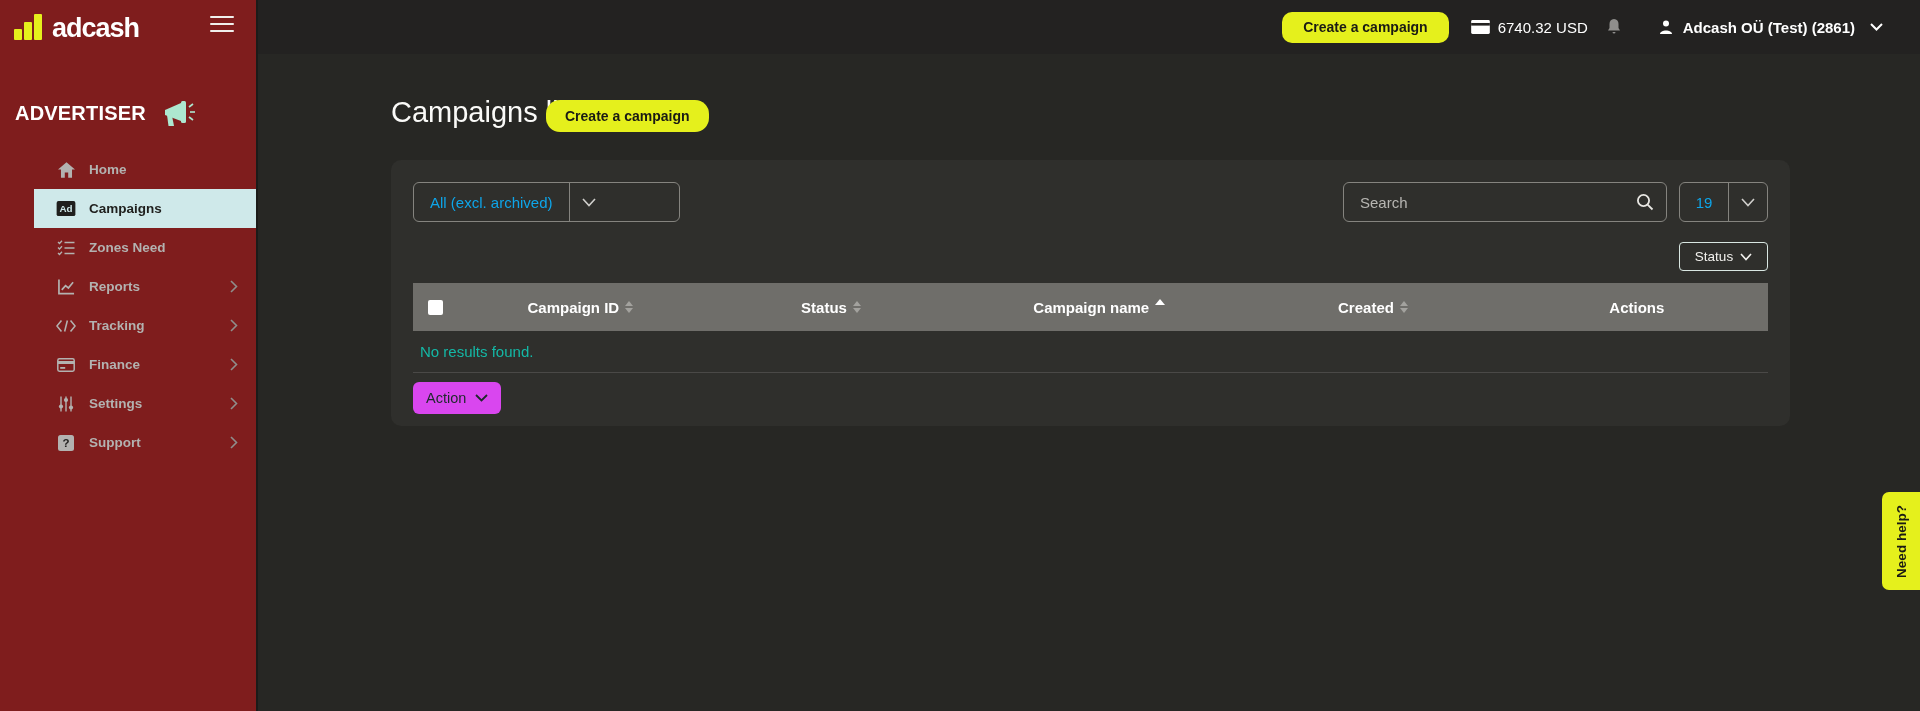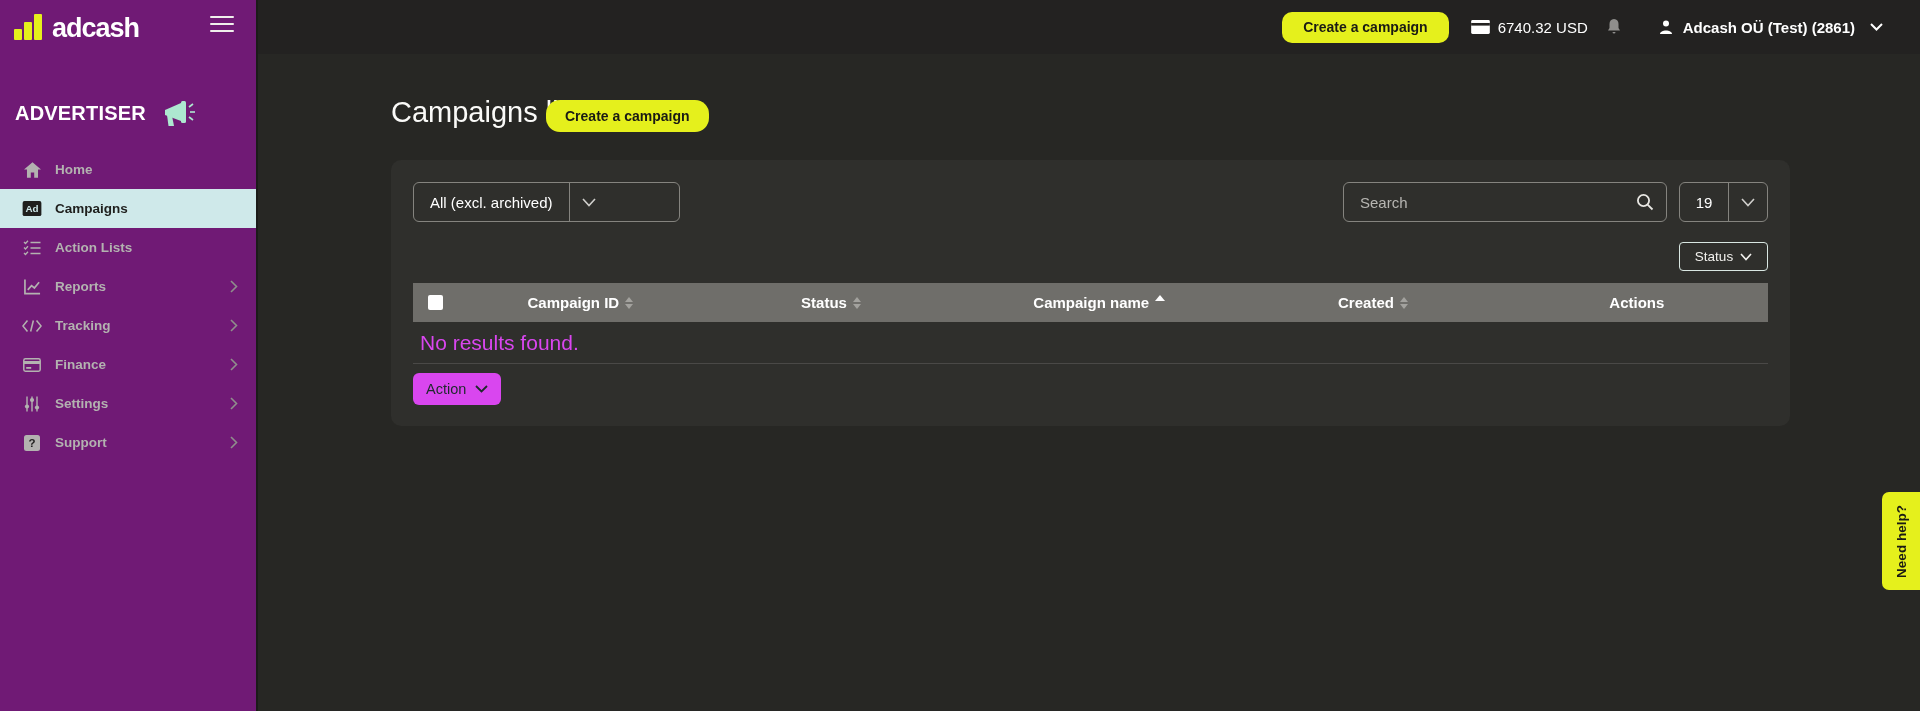--- a/index.html
+++ b/index.html
@@ -29,7 +29,7 @@
   
   .sidebar {
     position: absolute; left: 0; top: 0; width: 258px; height: 711px;
-    background: #701a75; border-right: 2px solid #1b1b19; z-index: 4;
+    background: #7f1d1d; border-right: 2px solid #1b1b19; z-index: 4;
   }
   .logo-row { position: relative; height: 54px; display: flex; align-items: center; padding-left: 14px; }
   .logo { display: flex; align-items: flex-end; gap: 8px; cursor: pointer; }

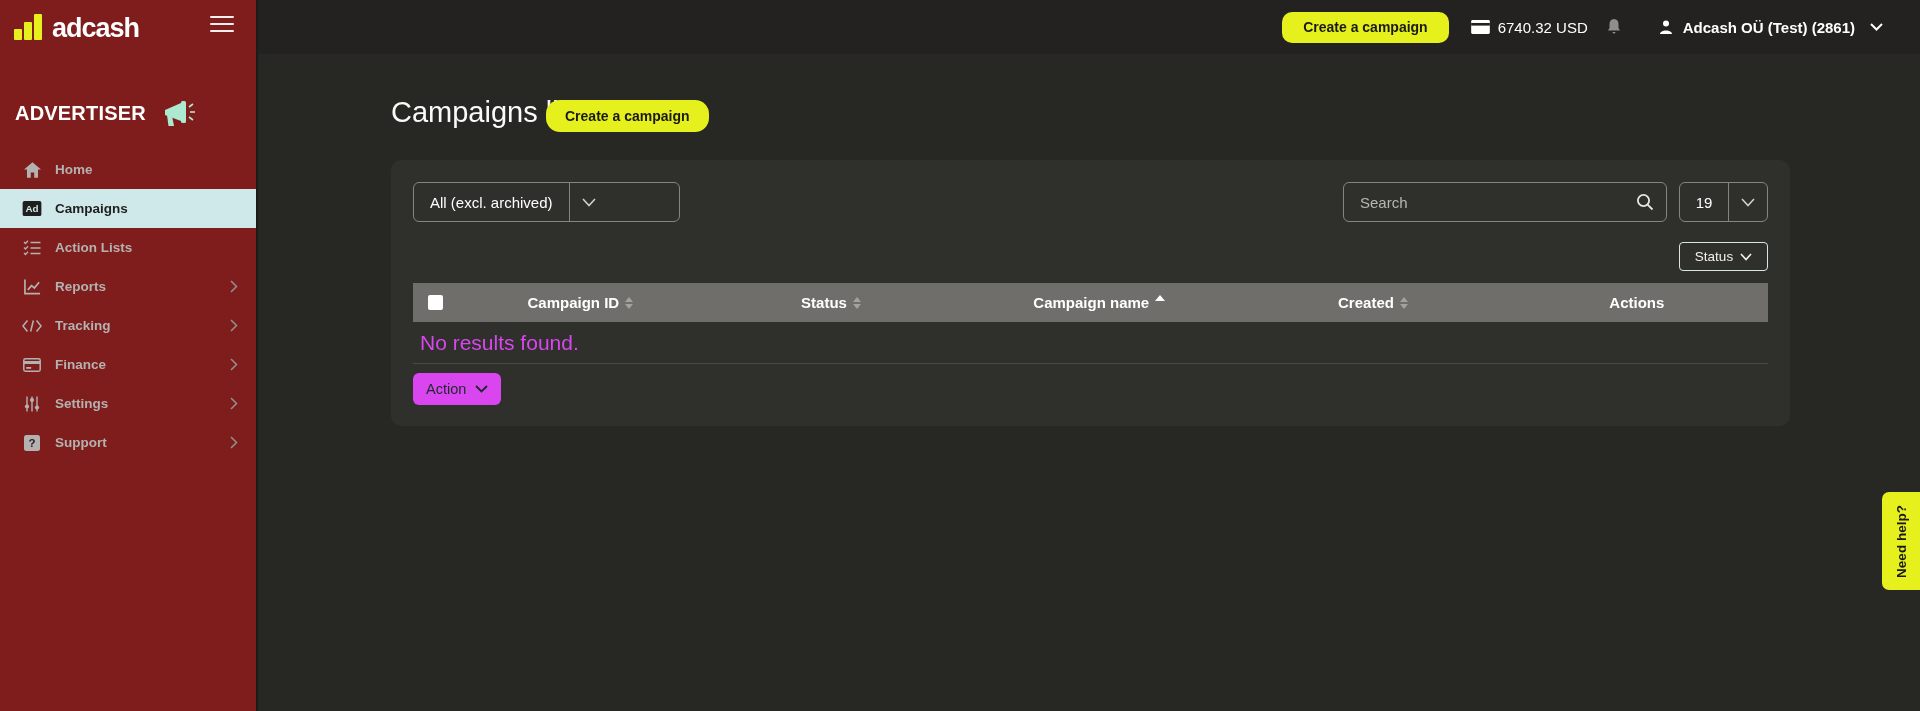--- a/index.html
+++ b/index.html
@@ -38,7 +38,7 @@
   .hamburger i { display: block; height: 2px; background: #f0efec; margin-bottom: 5px; border-radius: 1px; }
   .advertiser { margin-top: 44px; height: 30px; display: flex; align-items: center; gap: 12px; padding-left: 15px; }
   .advertiser-label { color: #fff; font-weight: 800; font-size: 20px; letter-spacing: 0.2px; }
-  .menu { margin-top: 22px; }
+  .menu { margin-top: 22px; padding-left: 34px; }
   .menu-item {
     height: 39px; display: flex; align-items: center; gap: 13px;
     padding: 0 18px 0 22px; color: #b3b2b0; font-size: 13.5px; font-weight: bold; cursor: pointer;

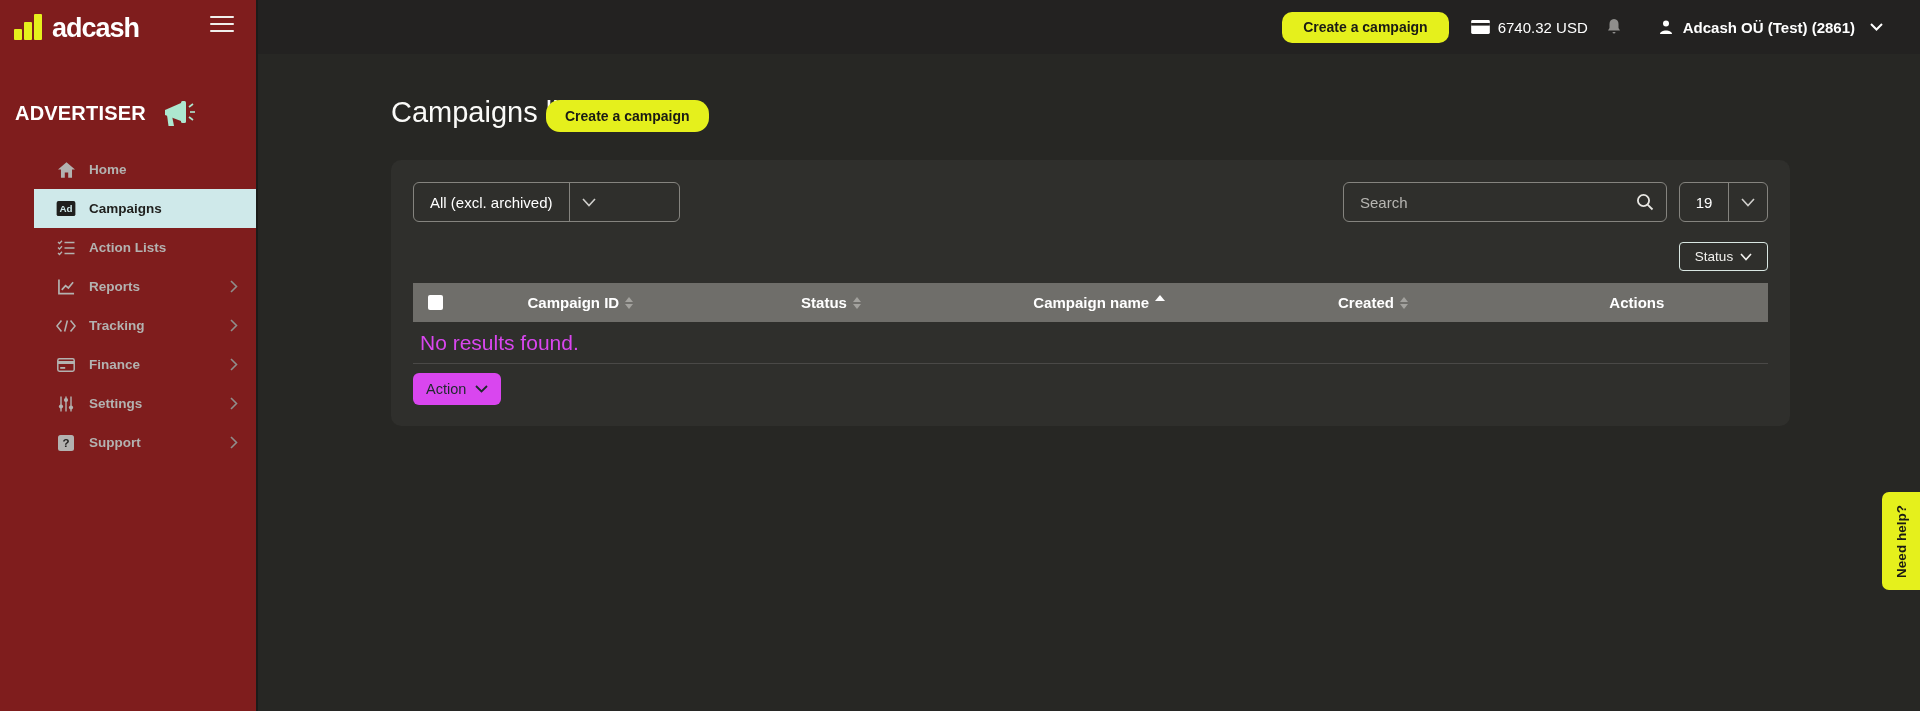--- a/index.html
+++ b/index.html
@@ -63,7 +63,7 @@
   .seg-select {
     display: flex; height: 40px; border: 1px solid #85847f; border-radius: 6px; overflow: hidden; cursor: pointer;
   }
-  .seg-select .seg-text { display: flex; align-items: center; padding: 0 16px; color: #ffffff; font-size: 15px; }
+  .seg-select .seg-text { display: flex; align-items: center; padding: 0 16px; color: #0ea5e9; font-size: 15px; }
   .seg-select .seg-chev { width: 39px; border-left: 1px solid #85847f; display: flex; align-items: center; justify-content: center; color: #cfcecb; }
   .filter-select { width: 267px; }
   .right-controls { display: flex; gap: 12px; }

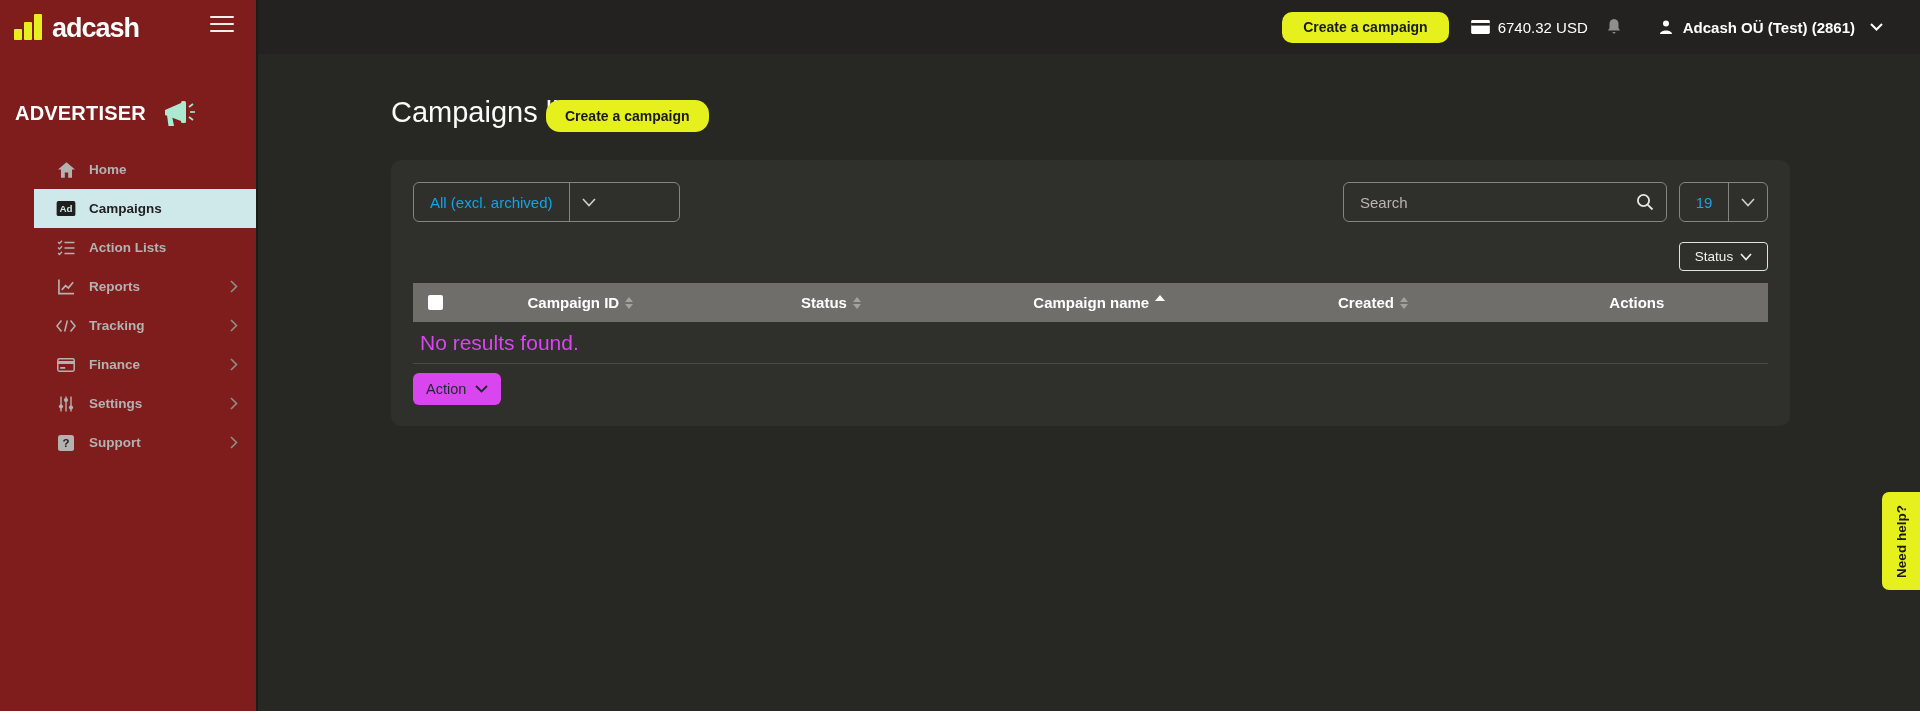--- a/index.html
+++ b/index.html
@@ -220,7 +220,7 @@
               </g>
             </svg>
           </span>
-          <span class="mi-label">Action Lists</span>
+          <span class="mi-label">Zones Need</span>
         </div>
         <div class="menu-item">
           <span class="mi-icon">

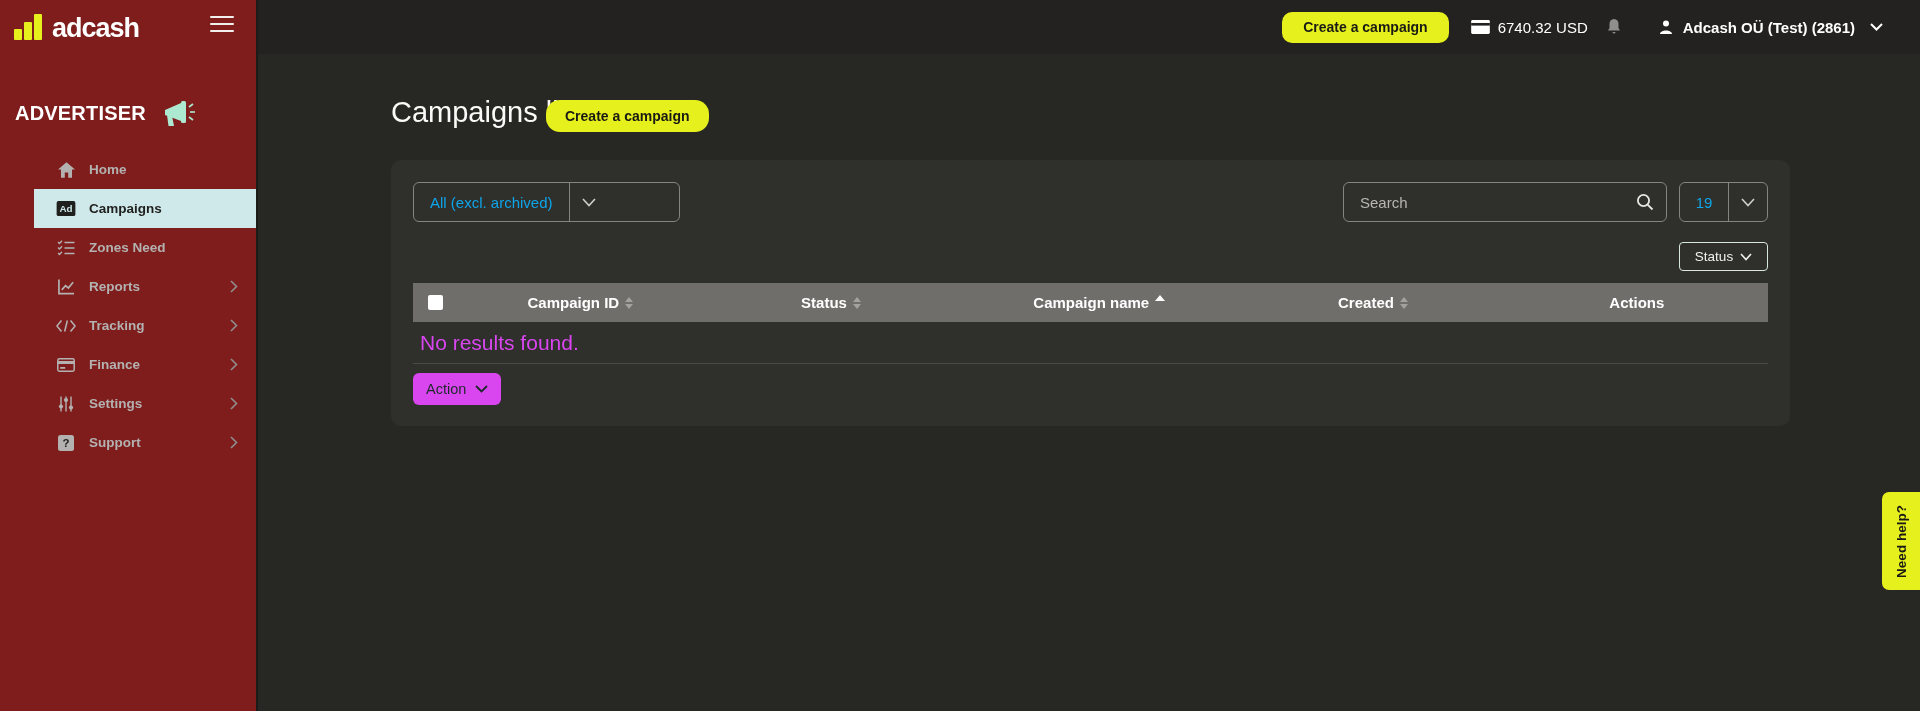--- a/index.html
+++ b/index.html
@@ -89,7 +89,7 @@
   .btn-columns .chev-down { display: flex; color: #f2f1ee; }
 
   .table-header {
-    margin-top: 12px; height: 39px; background: #6f6e6a; display: grid;
+    margin-top: 12px; height: 48px; background: #6f6e6a; display: grid;
     grid-template-columns: 44px 18.2% 18.8% 20.8% 19.6% 1fr;
     align-items: center; color: #fff; font-size: 15px; font-weight: bold;
   }

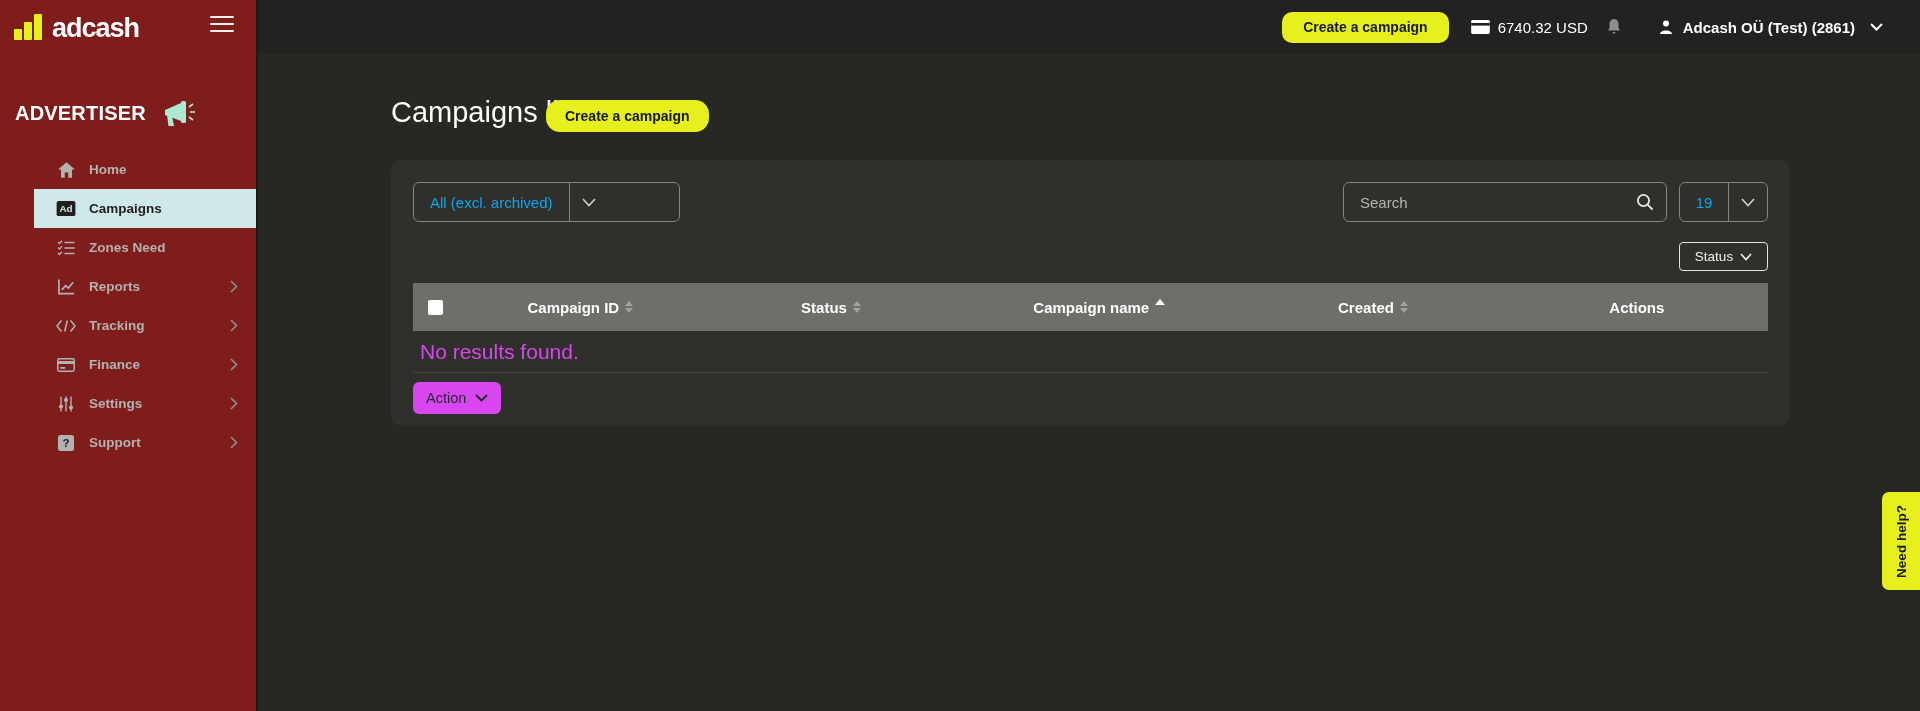--- a/index.html
+++ b/index.html
@@ -103,7 +103,7 @@
   .sort-asc { display: inline-flex; margin-bottom: 10px; }
   .sort-asc .tri.up { border-bottom-color: #fff; border-left-width: 5px; border-right-width: 5px; border-bottom-width: 6px; }
 
-  .empty-row { height: 41px; display: flex; align-items: center; padding-left: 7px; color: #d946ef; font-size: 21px; }
+  .empty-row { height: 41px; display: flex; align-items: center; padding-left: 7px; color: #14b8a6; font-size: 15px; }
   .divider { border-top: 1px solid #4a4947; }
   .btn-action {
     margin-top: 9px; height: 32px; padding: 0 13px; border: none; border-radius: 6px;

